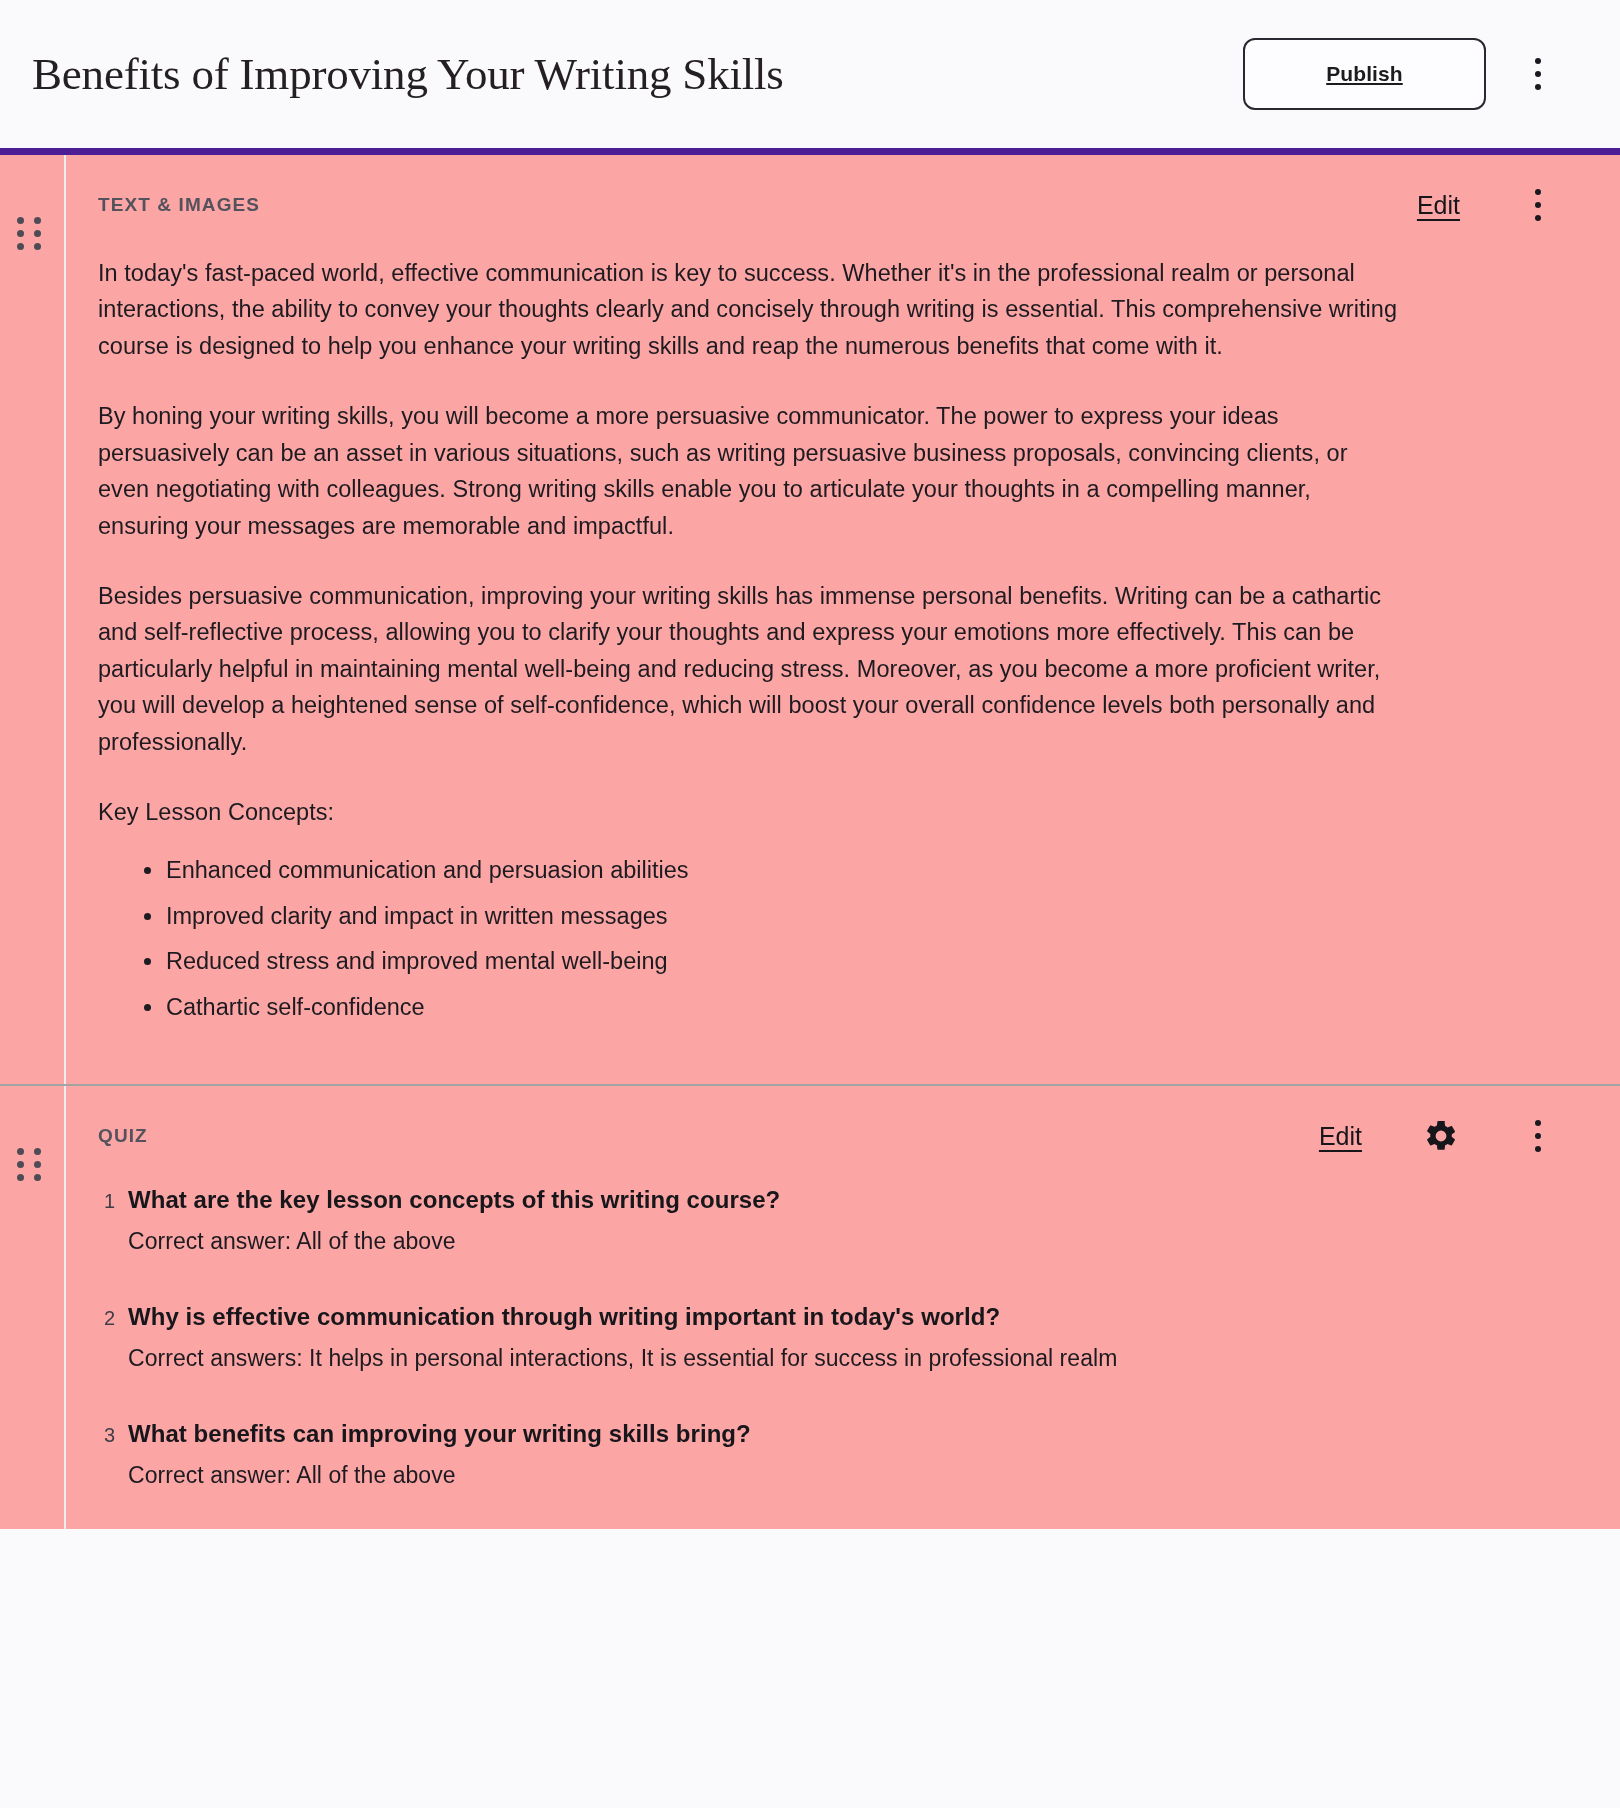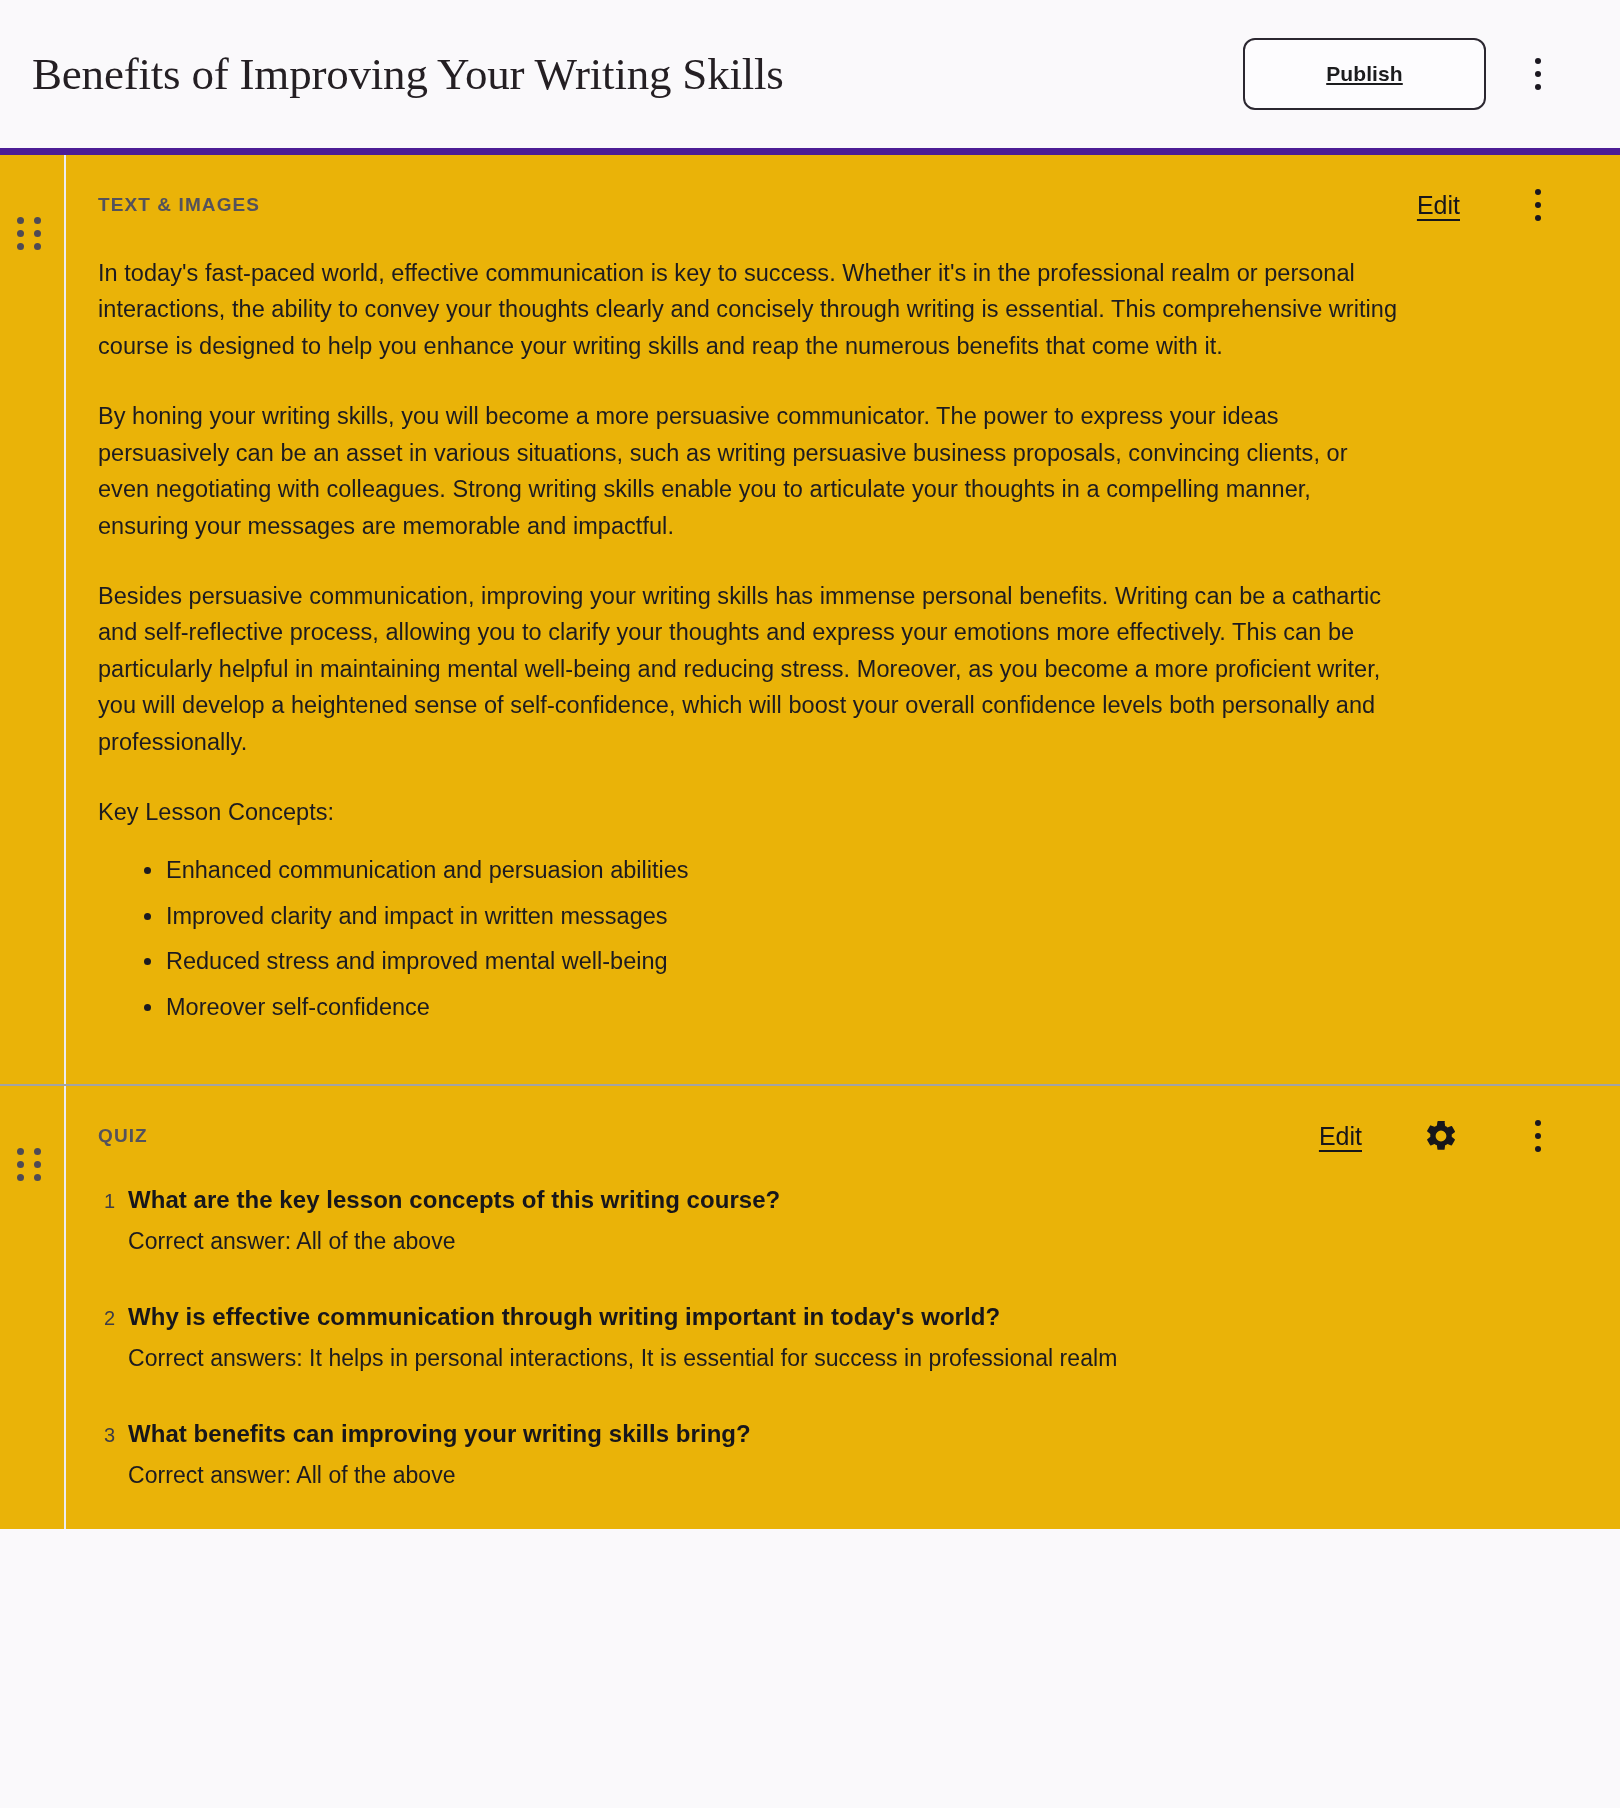--- a/index.html
+++ b/index.html
@@ -85,7 +85,7 @@
     position: relative;
     display: flex;
     align-items: stretch;
-    background: #eab308;
+    background: #fca5a5;
   }
   .block + .block {
     border-top: 2px solid #a3a3a3;

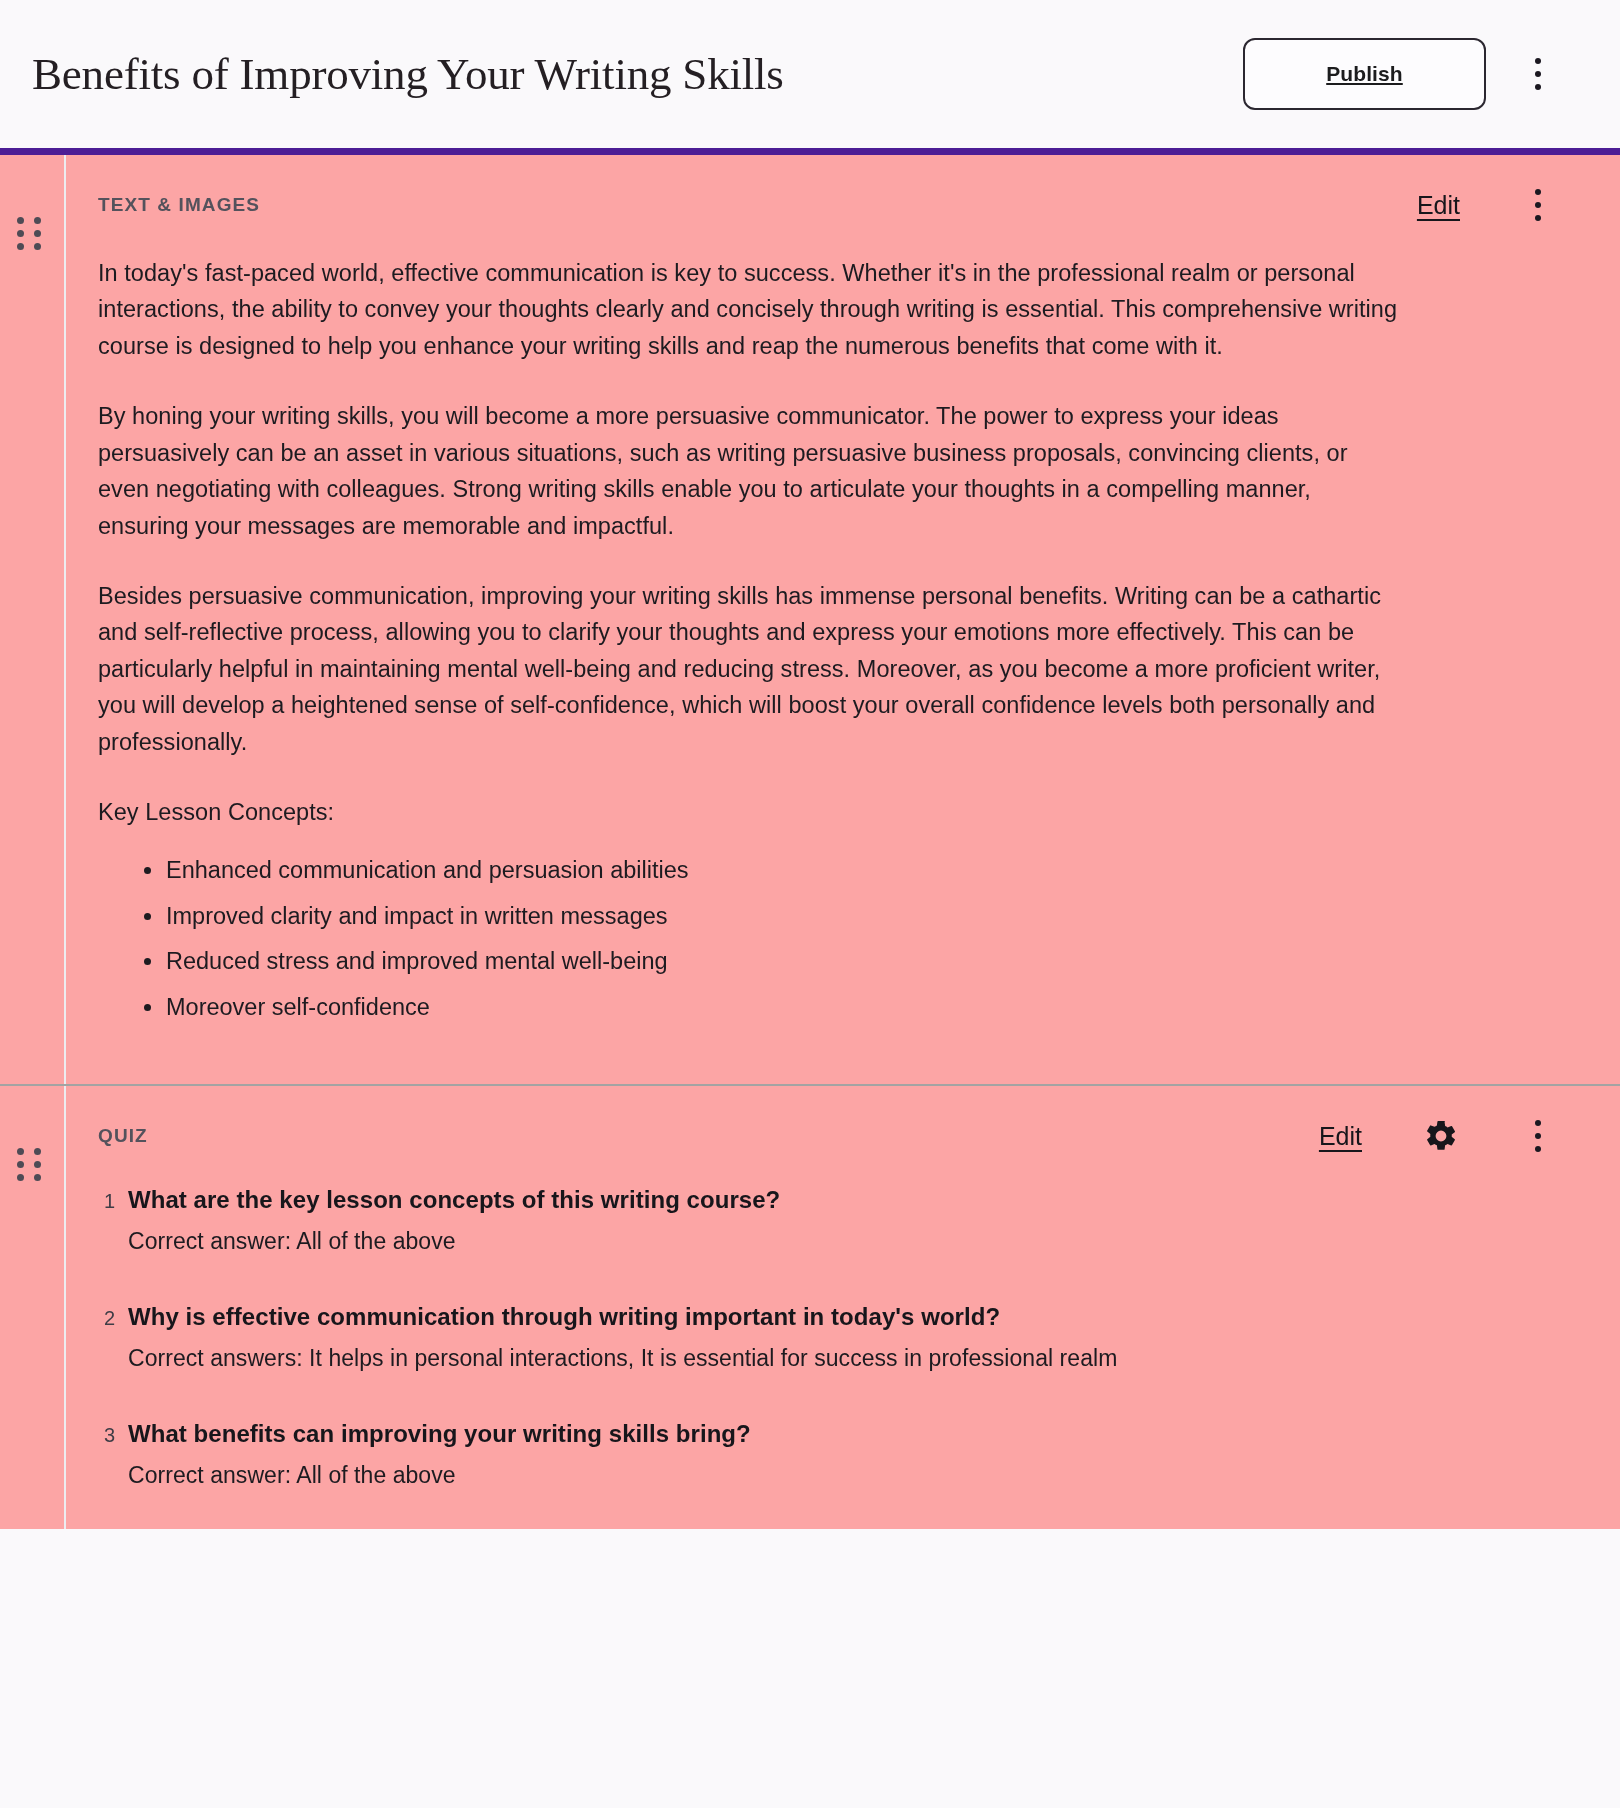--- a/index.html
+++ b/index.html
@@ -273,7 +273,7 @@
         <li>Enhanced communication and persuasion abilities</li>
         <li>Improved clarity and impact in written messages</li>
         <li>Reduced stress and improved mental well-being</li>
-        <li>Moreover self-confidence</li>
+        <li>Cathartic self-confidence</li>
       </ul>
     </div>
   </div>

